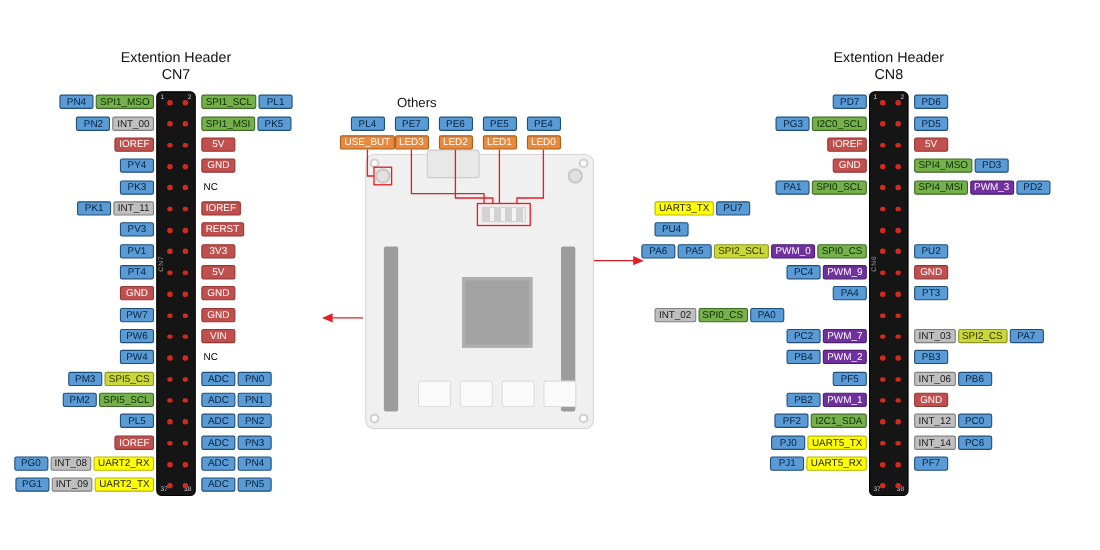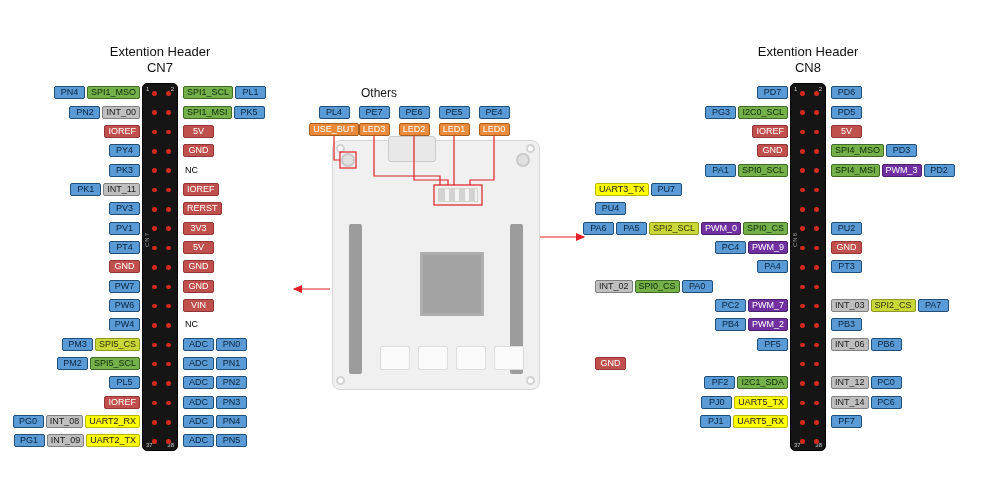--- a/index.html
+++ b/index.html
@@ -496,6 +496,10 @@
           </div>
         </div>
         <div class="hrow">
+          <div class="cell left">
+            <span class="pinbox c-blue">PB2</span>
+            <span class="pinbox c-purple">PWM_1</span>
+          </div>
           <div class="spacer"></div>
           <div class="cell right">
             <span class="pinbox c-power">GND</span>

